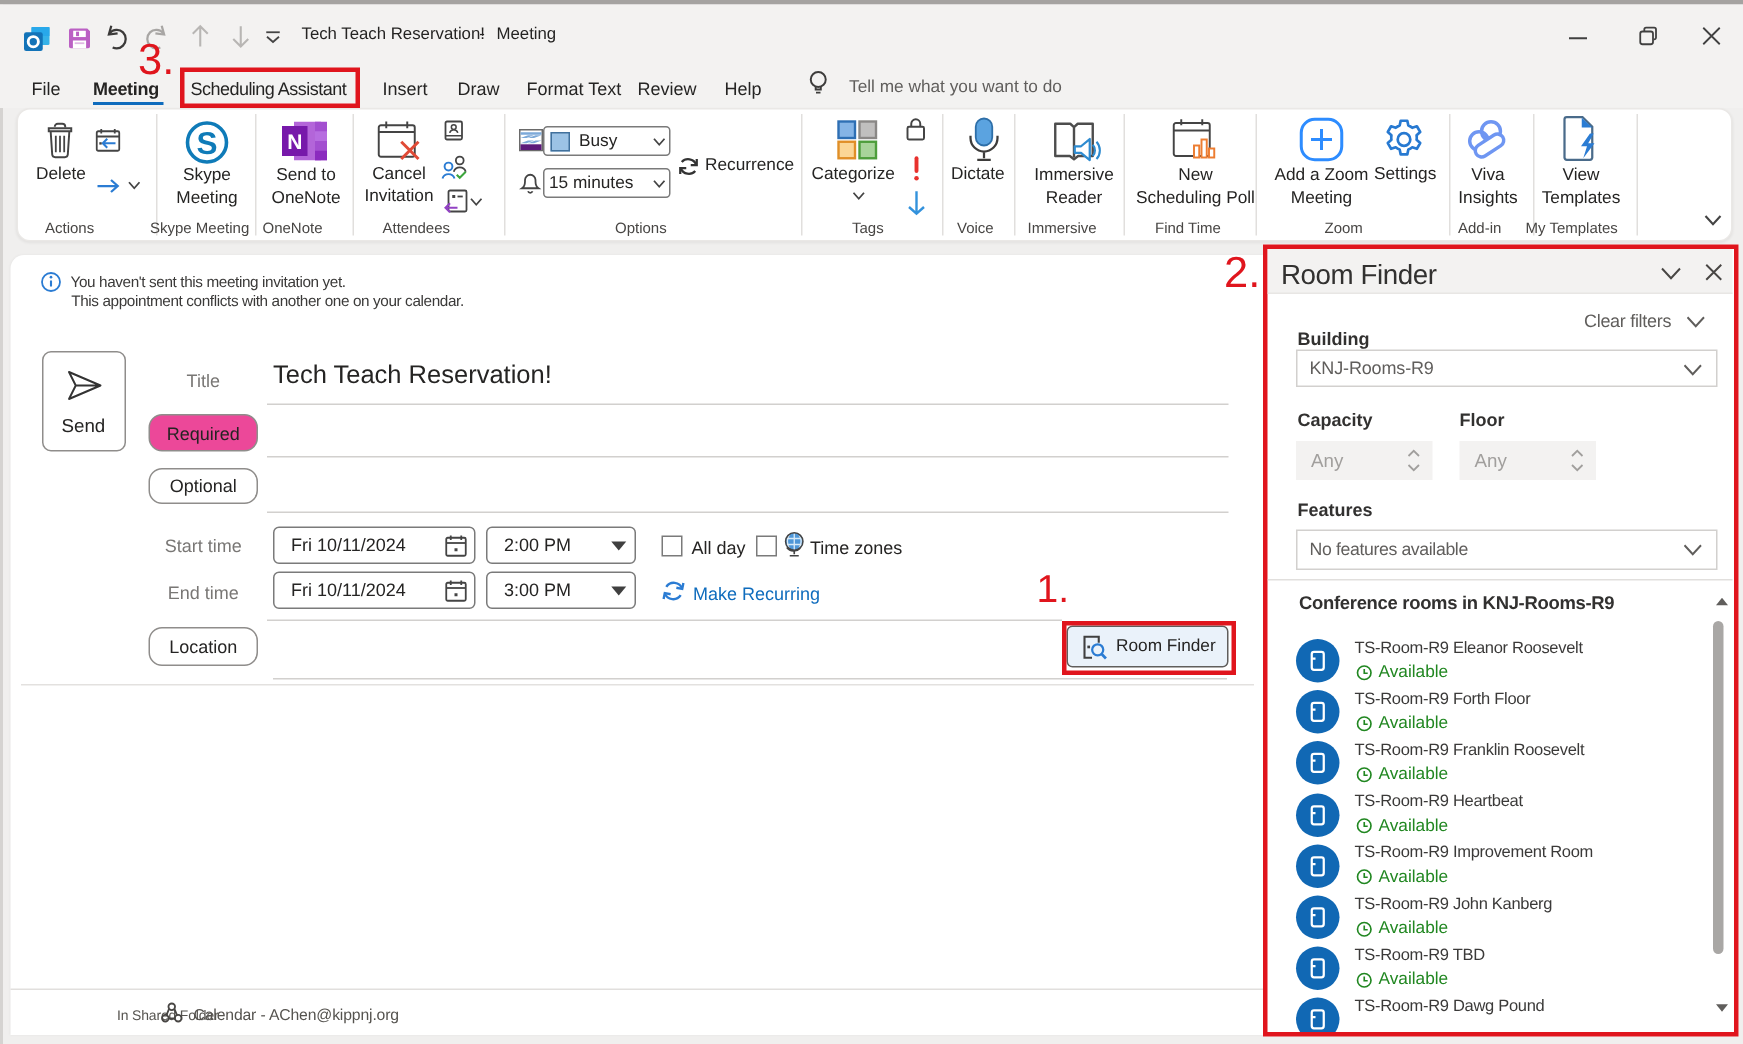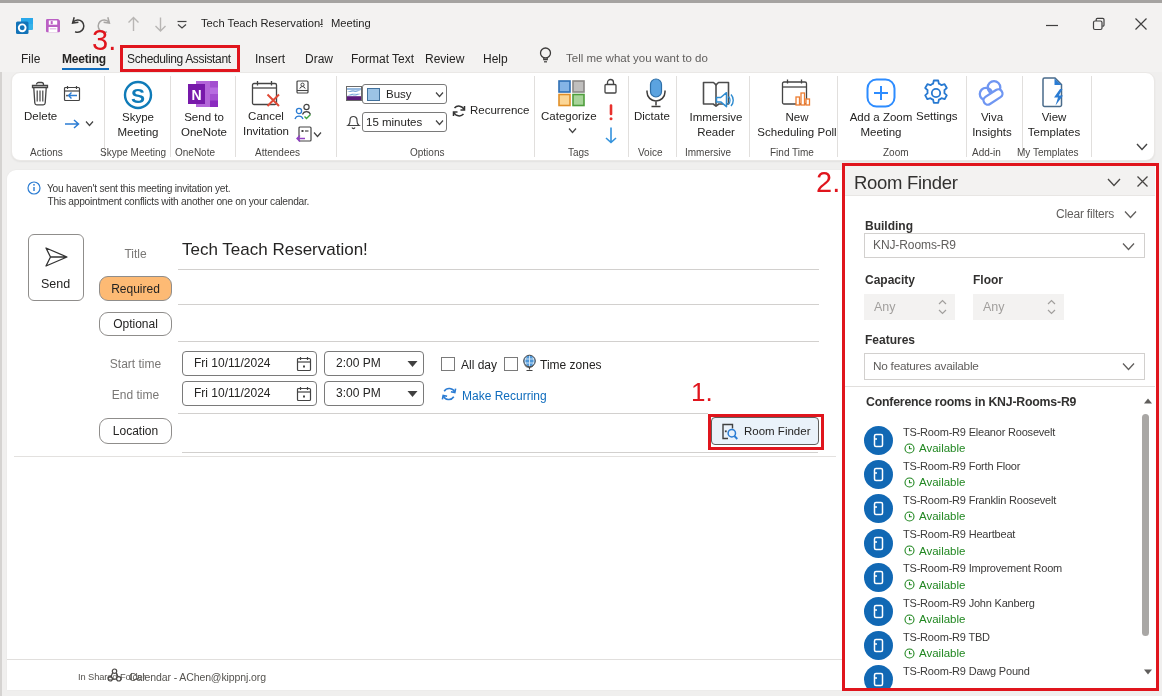--- a/index.html
+++ b/index.html
@@ -319,7 +319,7 @@
   <div class="abs txt" style="left:99px;top:195px;width:73px;text-align:center;color:#797775;">Start time</div>
   <div class="abs txt" style="left:99px;top:226px;width:73px;text-align:center;color:#797775;">End time</div>
 
-  <div class="abs" style="left:99px;top:114px;width:73px;height:25px;border:1px solid #8f8d8b;border-radius:9px;background:#fdba74;text-align:center;line-height:24px;font-size:12px;">Required</div>
+  <div class="abs" style="left:99px;top:114px;width:73px;height:25px;border:1px solid #8f8d8b;border-radius:9px;background:#ec4899;text-align:center;line-height:24px;font-size:12px;">Required</div>
   <div class="abs" style="left:99px;top:150px;width:73px;height:24px;border:1px solid #8f8d8b;border-radius:9px;background:#fff;text-align:center;line-height:23px;font-size:12px;">Optional</div>
   <div class="abs" style="left:99px;top:256px;width:73px;height:26px;border:1px solid #8f8d8b;border-radius:9px;background:#fff;text-align:center;line-height:25px;font-size:12px;">Location</div>
 

